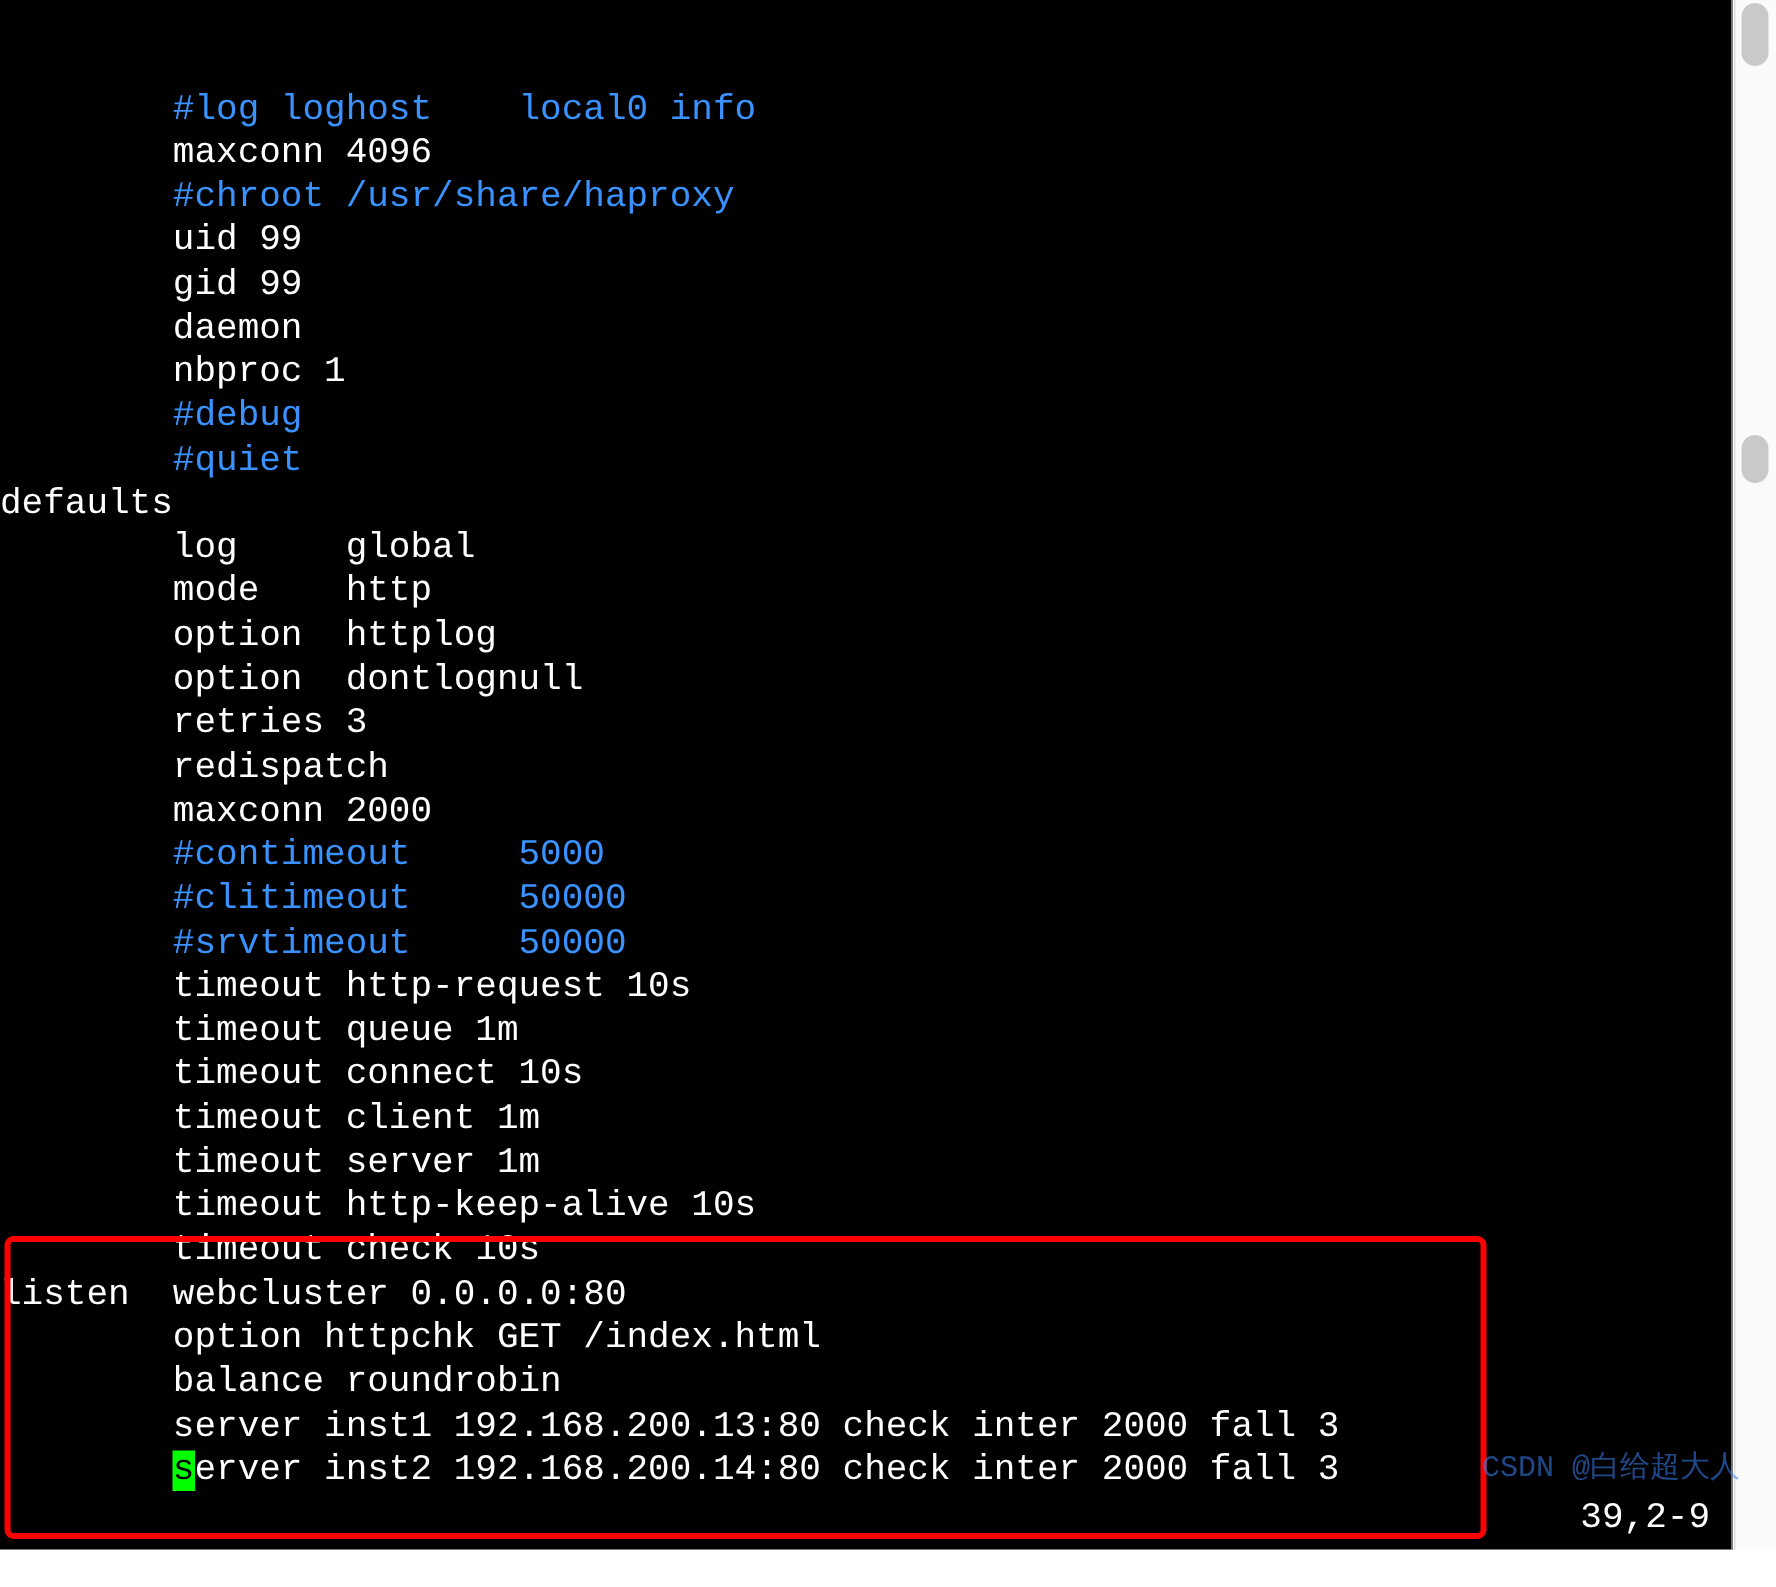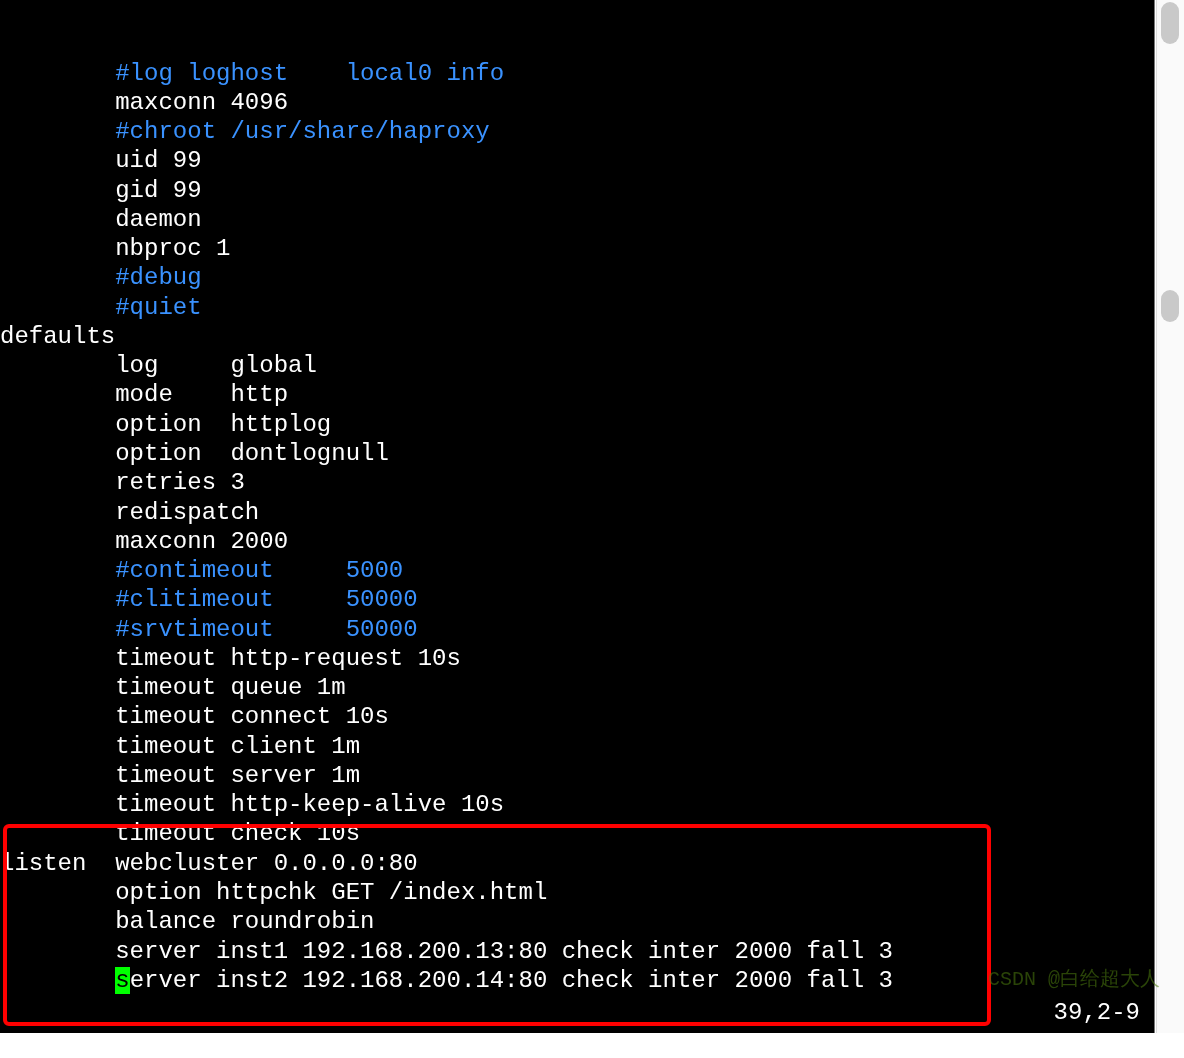--- a/index.html
+++ b/index.html
@@ -69,7 +69,7 @@
     position:absolute;
     right:24px;
     bottom:6px;
-    color:#4d7c0f;
+    color:#3b82f6;
     opacity:.55;
     font-size:20px;
     pointer-events:none;

